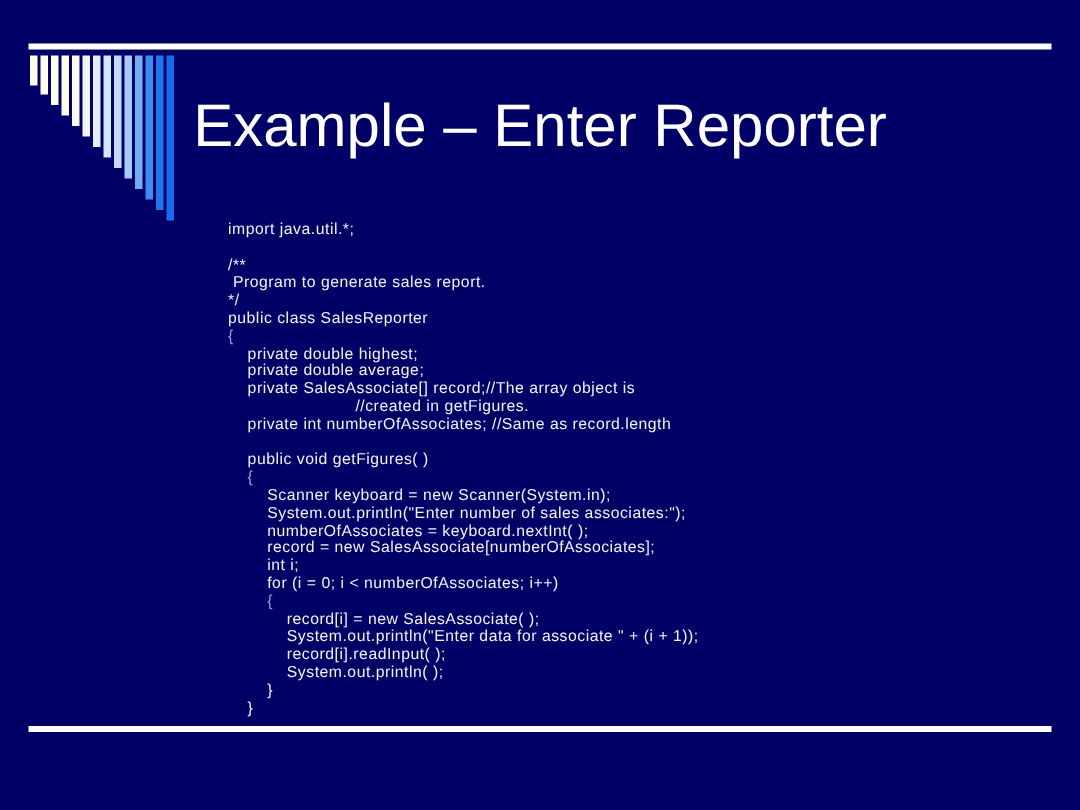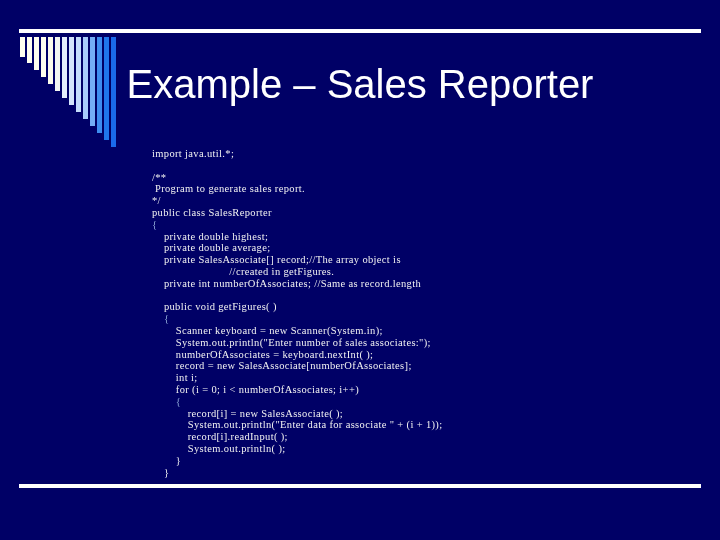--- a/index.html
+++ b/index.html
@@ -96,7 +96,7 @@
       <div class="bar" style="left: 91px; height: 110px; background: rgb(26, 106, 236);"></div>
     </div>
 
-  <div id="title">Example – Sales Reporter</div>
+  <div id="title">Example – Enter Reporter</div>
 
   <div id="code"><span class="ln">import java.util.*;</span><span class="ln blank">&nbsp;</span><span class="ln">/**</span><span class="ln"> Program to generate sales report.</span><span class="ln">*/</span><span class="ln">public class SalesReporter</span><span class="ln brace">{</span><span class="ln">    private double highest;</span><span class="ln">    private double average;</span><span class="ln">    private SalesAssociate[] record;//The array object is</span><span class="ln">                          //created in getFigures.</span><span class="ln">    private int numberOfAssociates; //Same as record.length</span><span class="ln blank">&nbsp;</span><span class="ln">    public void getFigures( )</span><span class="ln brace">    {</span><span class="ln">        Scanner keyboard = new Scanner(System.in);</span><span class="ln">        System.out.println("Enter number of sales associates:");</span><span class="ln">        numberOfAssociates = keyboard.nextInt( );</span><span class="ln">        record = new SalesAssociate[numberOfAssociates];</span><span class="ln">        int i;</span><span class="ln">        for (i = 0; i &lt; numberOfAssociates; i++)</span><span class="ln brace">        {</span><span class="ln">            record[i] = new SalesAssociate( );</span><span class="ln">            System.out.println("Enter data for associate " + (i + 1));</span><span class="ln">            record[i].readInput( );</span><span class="ln">            System.out.println( );</span><span class="ln">        }</span><span class="ln">    }</span></div>
 

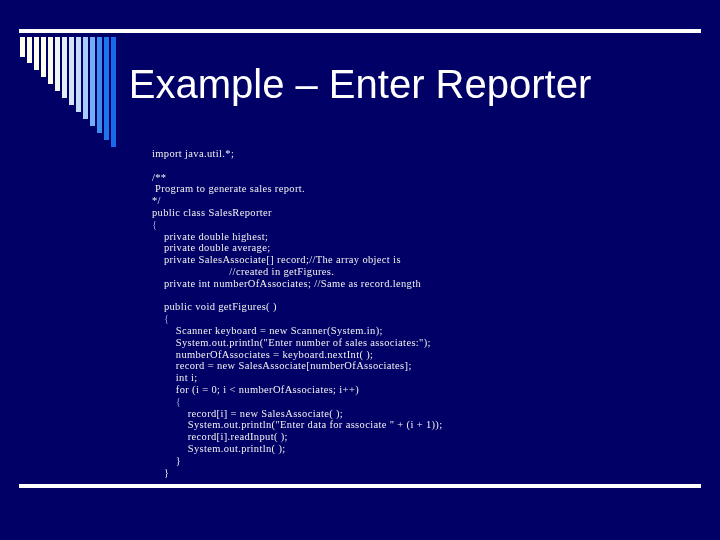--- a/index.html
+++ b/index.html
@@ -62,7 +62,7 @@
     left: 152px;
     top: 148px;
     color: #f2f2f2;
-    font-family: Liberation Serif, serif;
+    font-family: Liberation Sans, sans-serif;
     font-size: 10.5px;
     line-height: 11.8px;
     white-space: pre;

